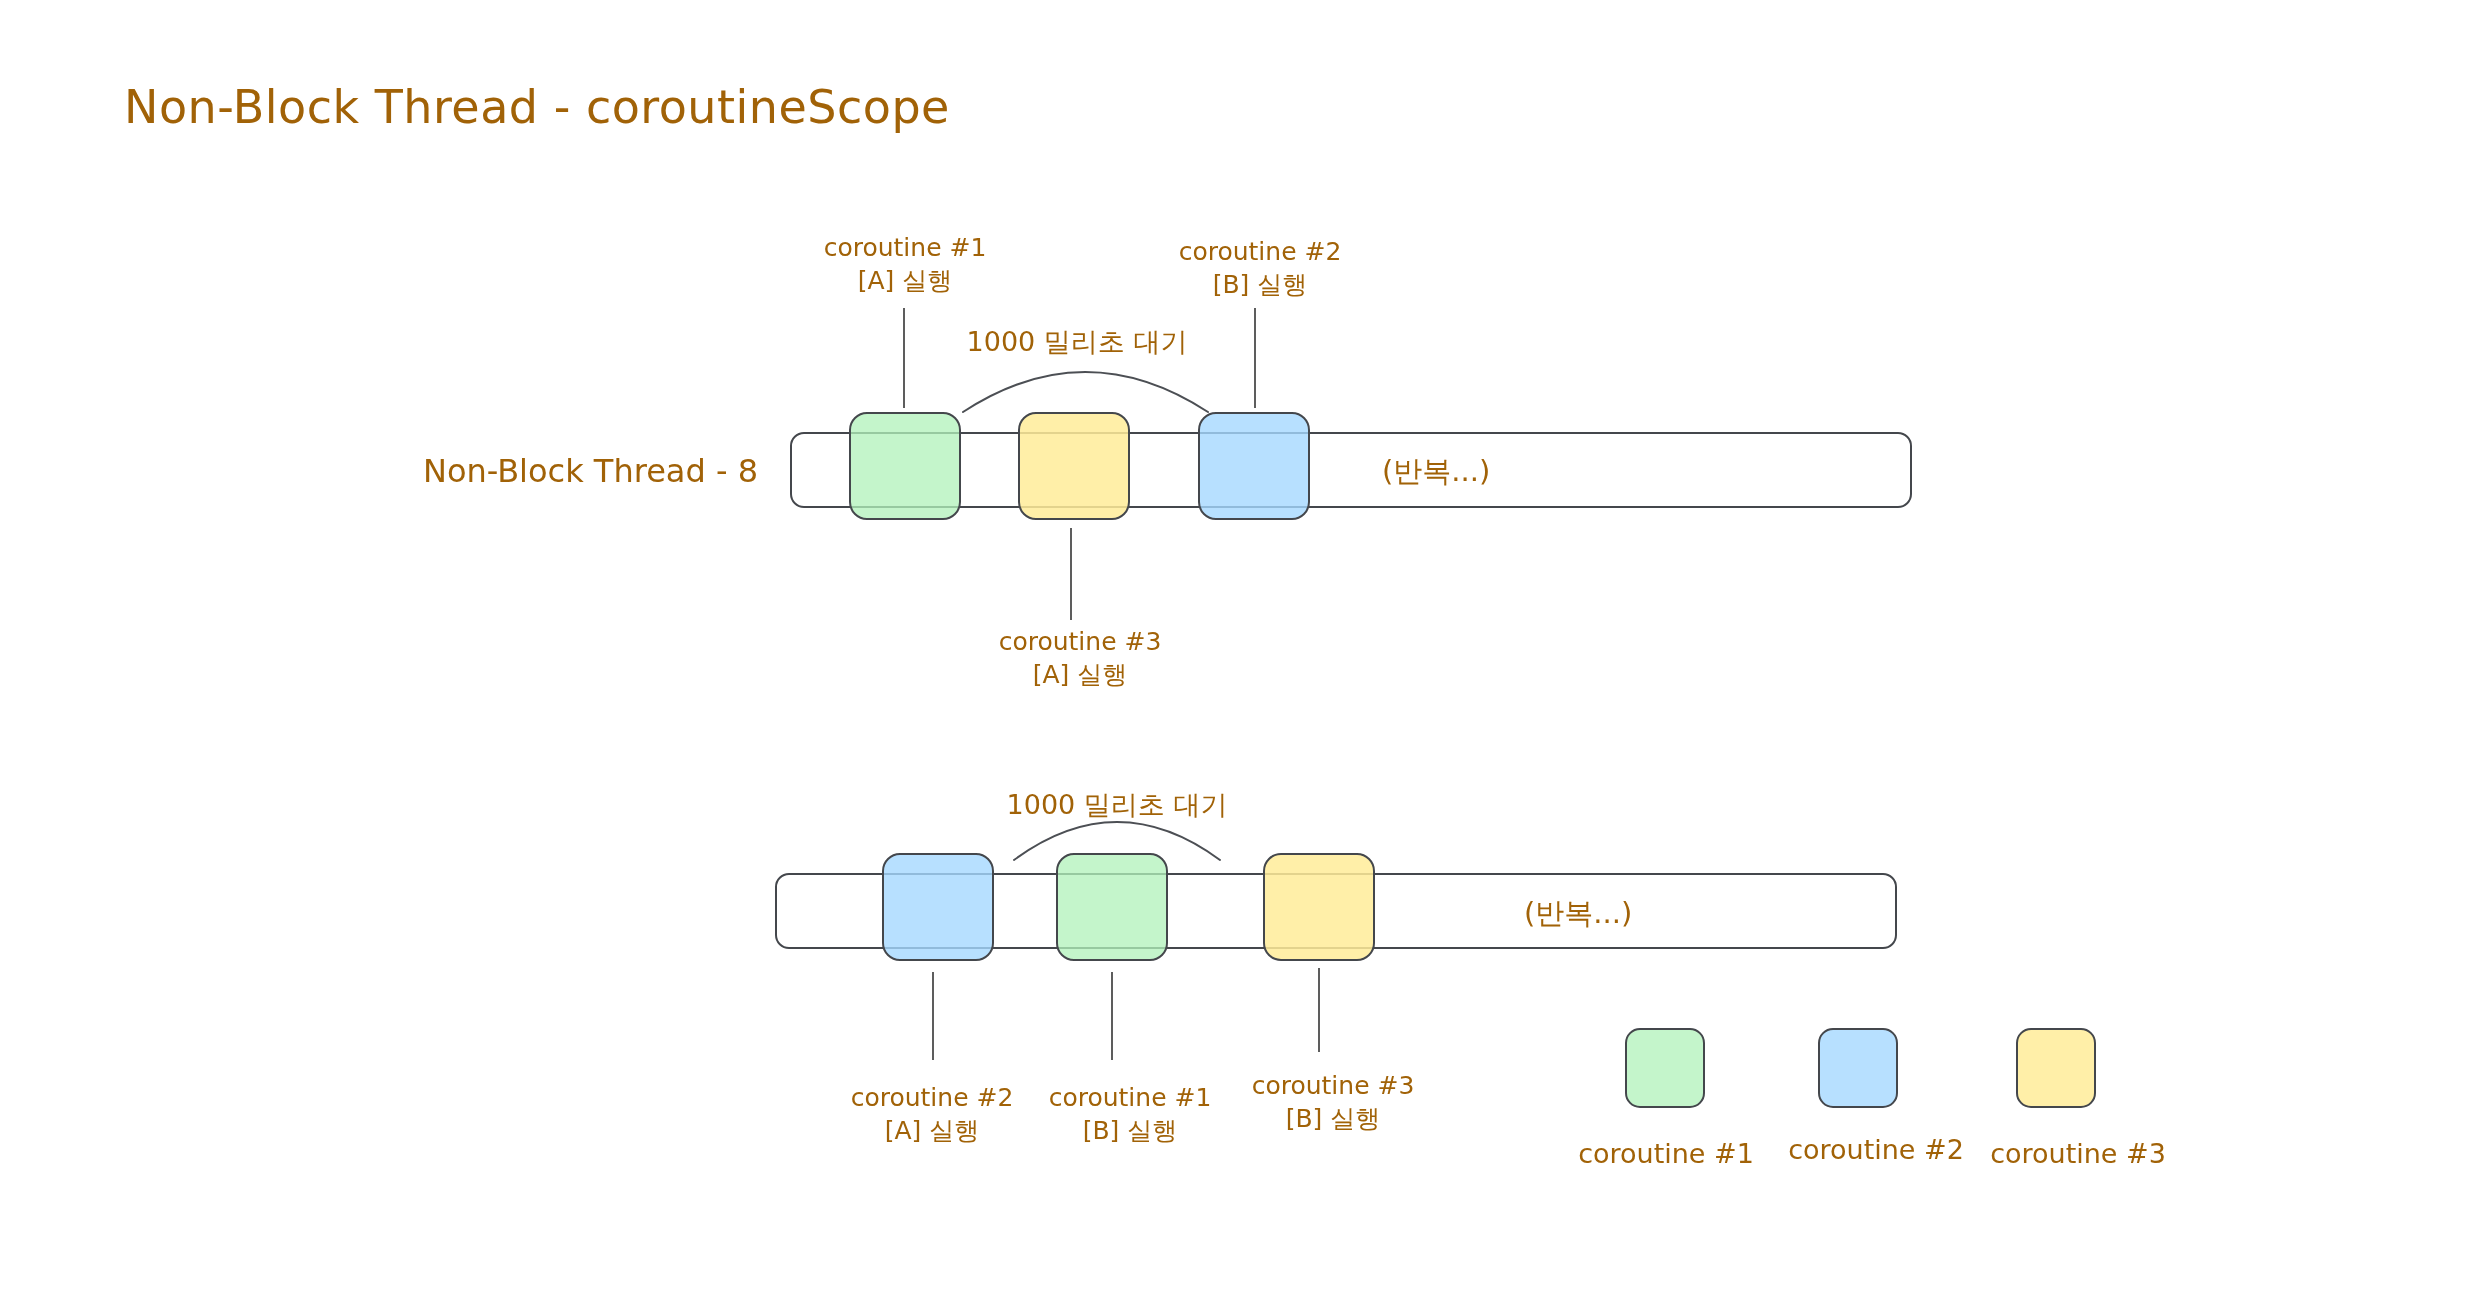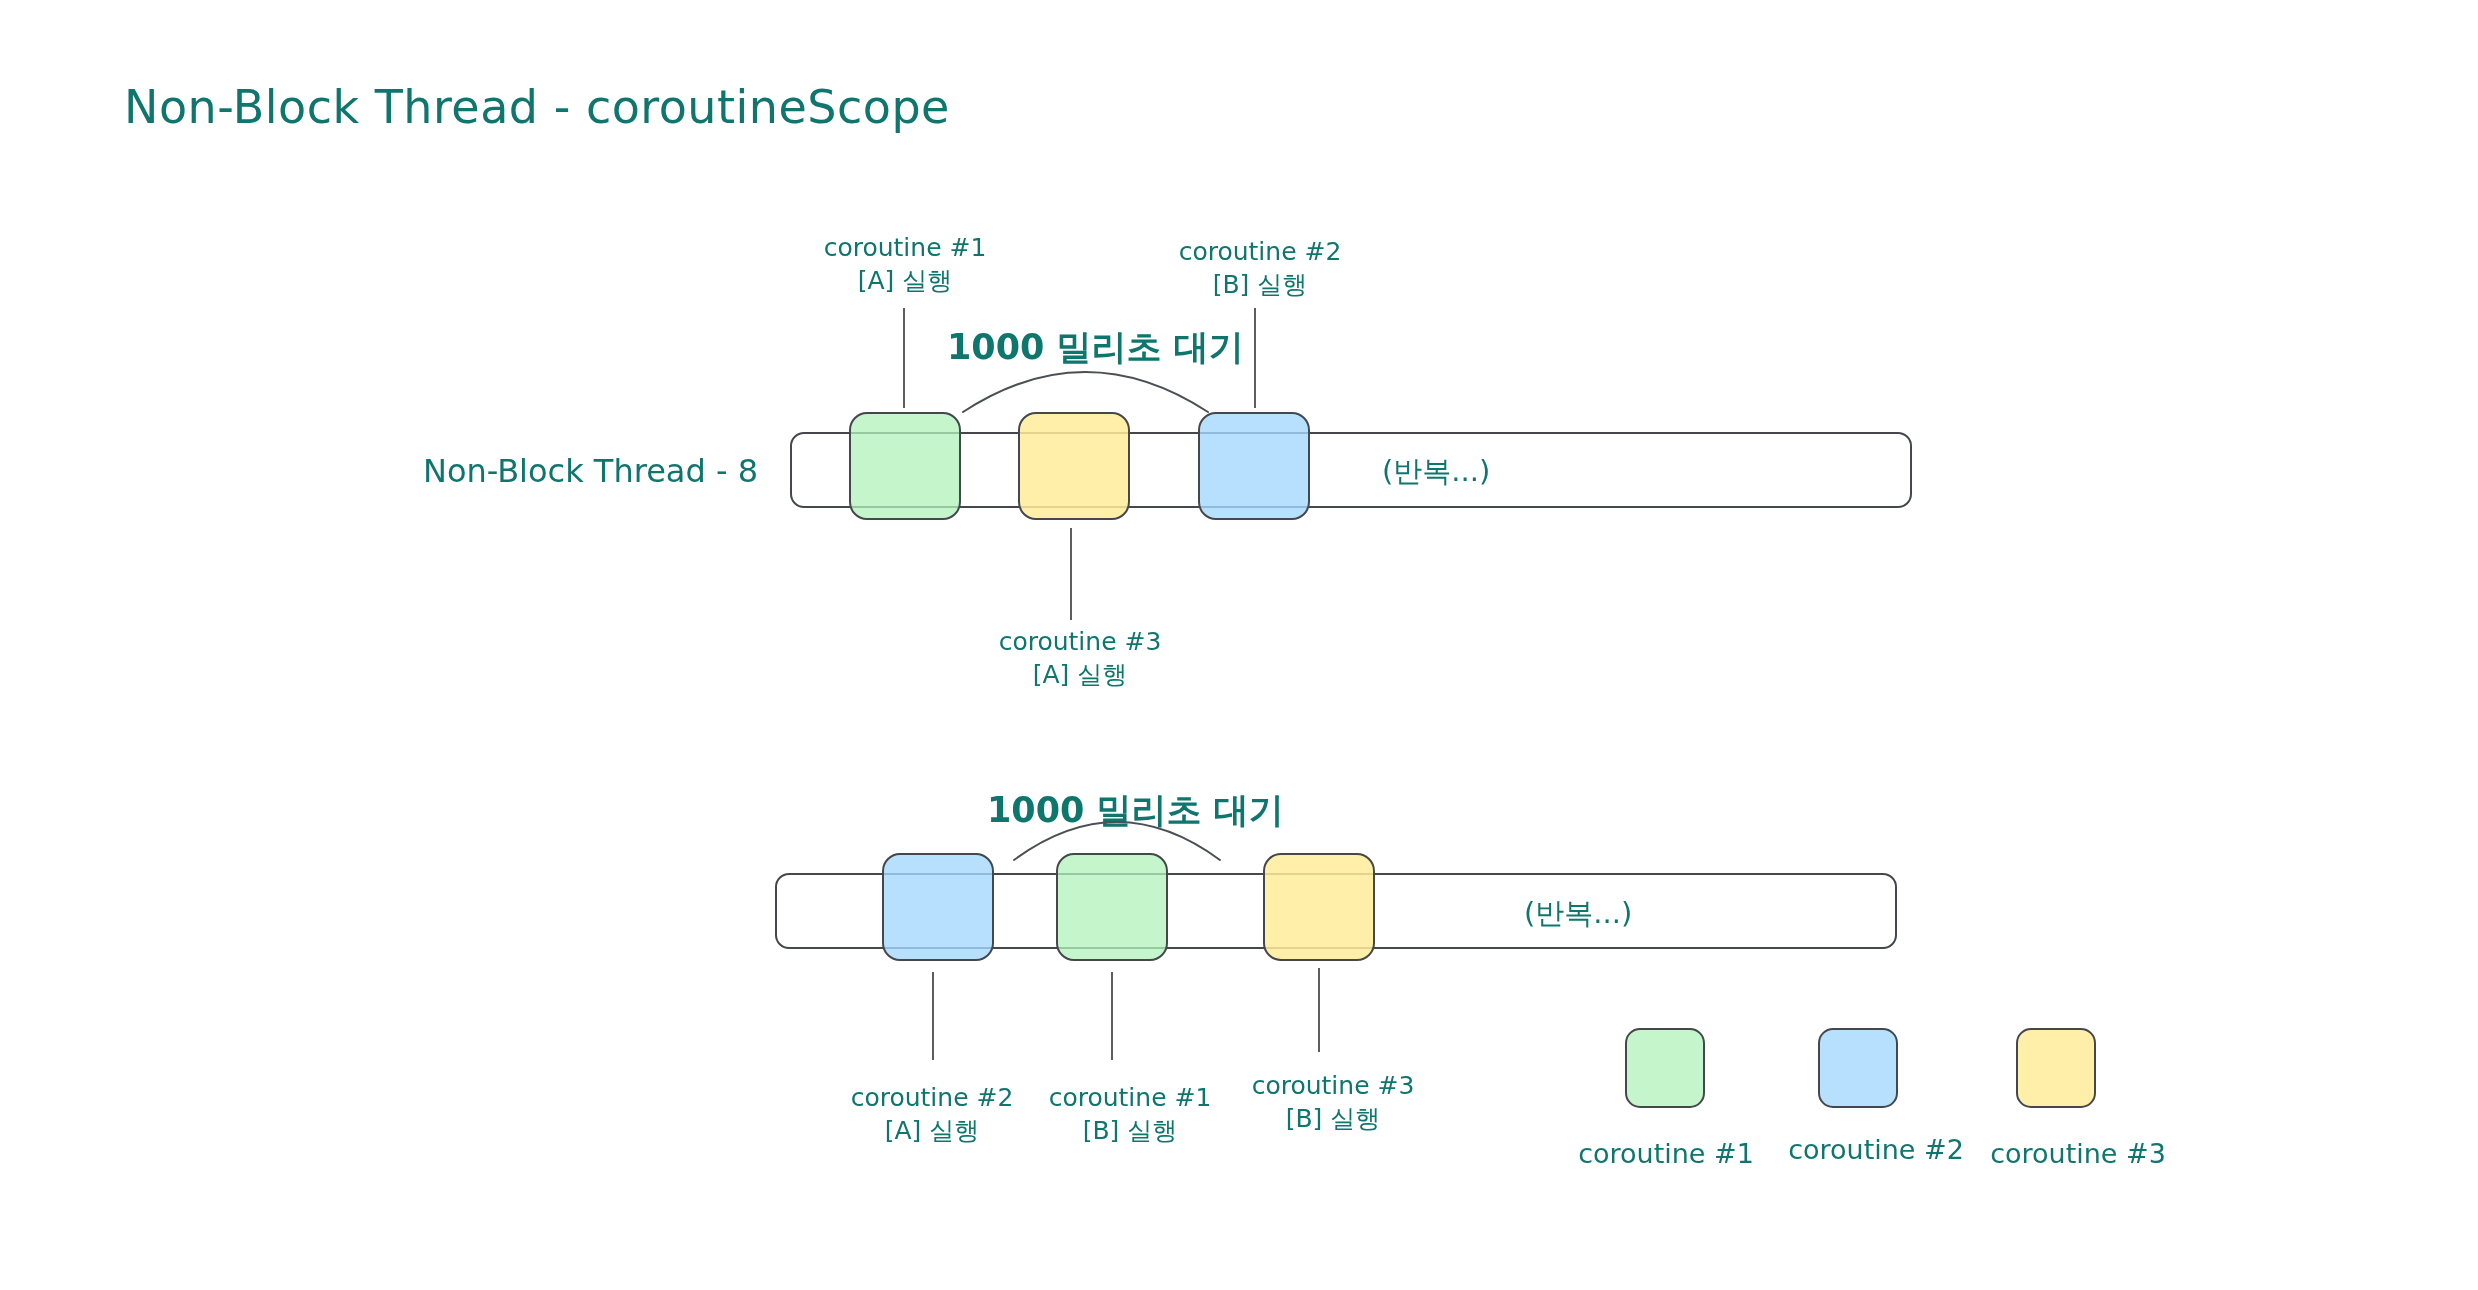--- a/index.html
+++ b/index.html
@@ -9,7 +9,7 @@
     height: 1290px;
     background: #ffffff;
     font-family: "DejaVu Sans", sans-serif;
-    color: #0f766e;
+    color: #a16207;
     overflow: hidden;
   }
   .title {

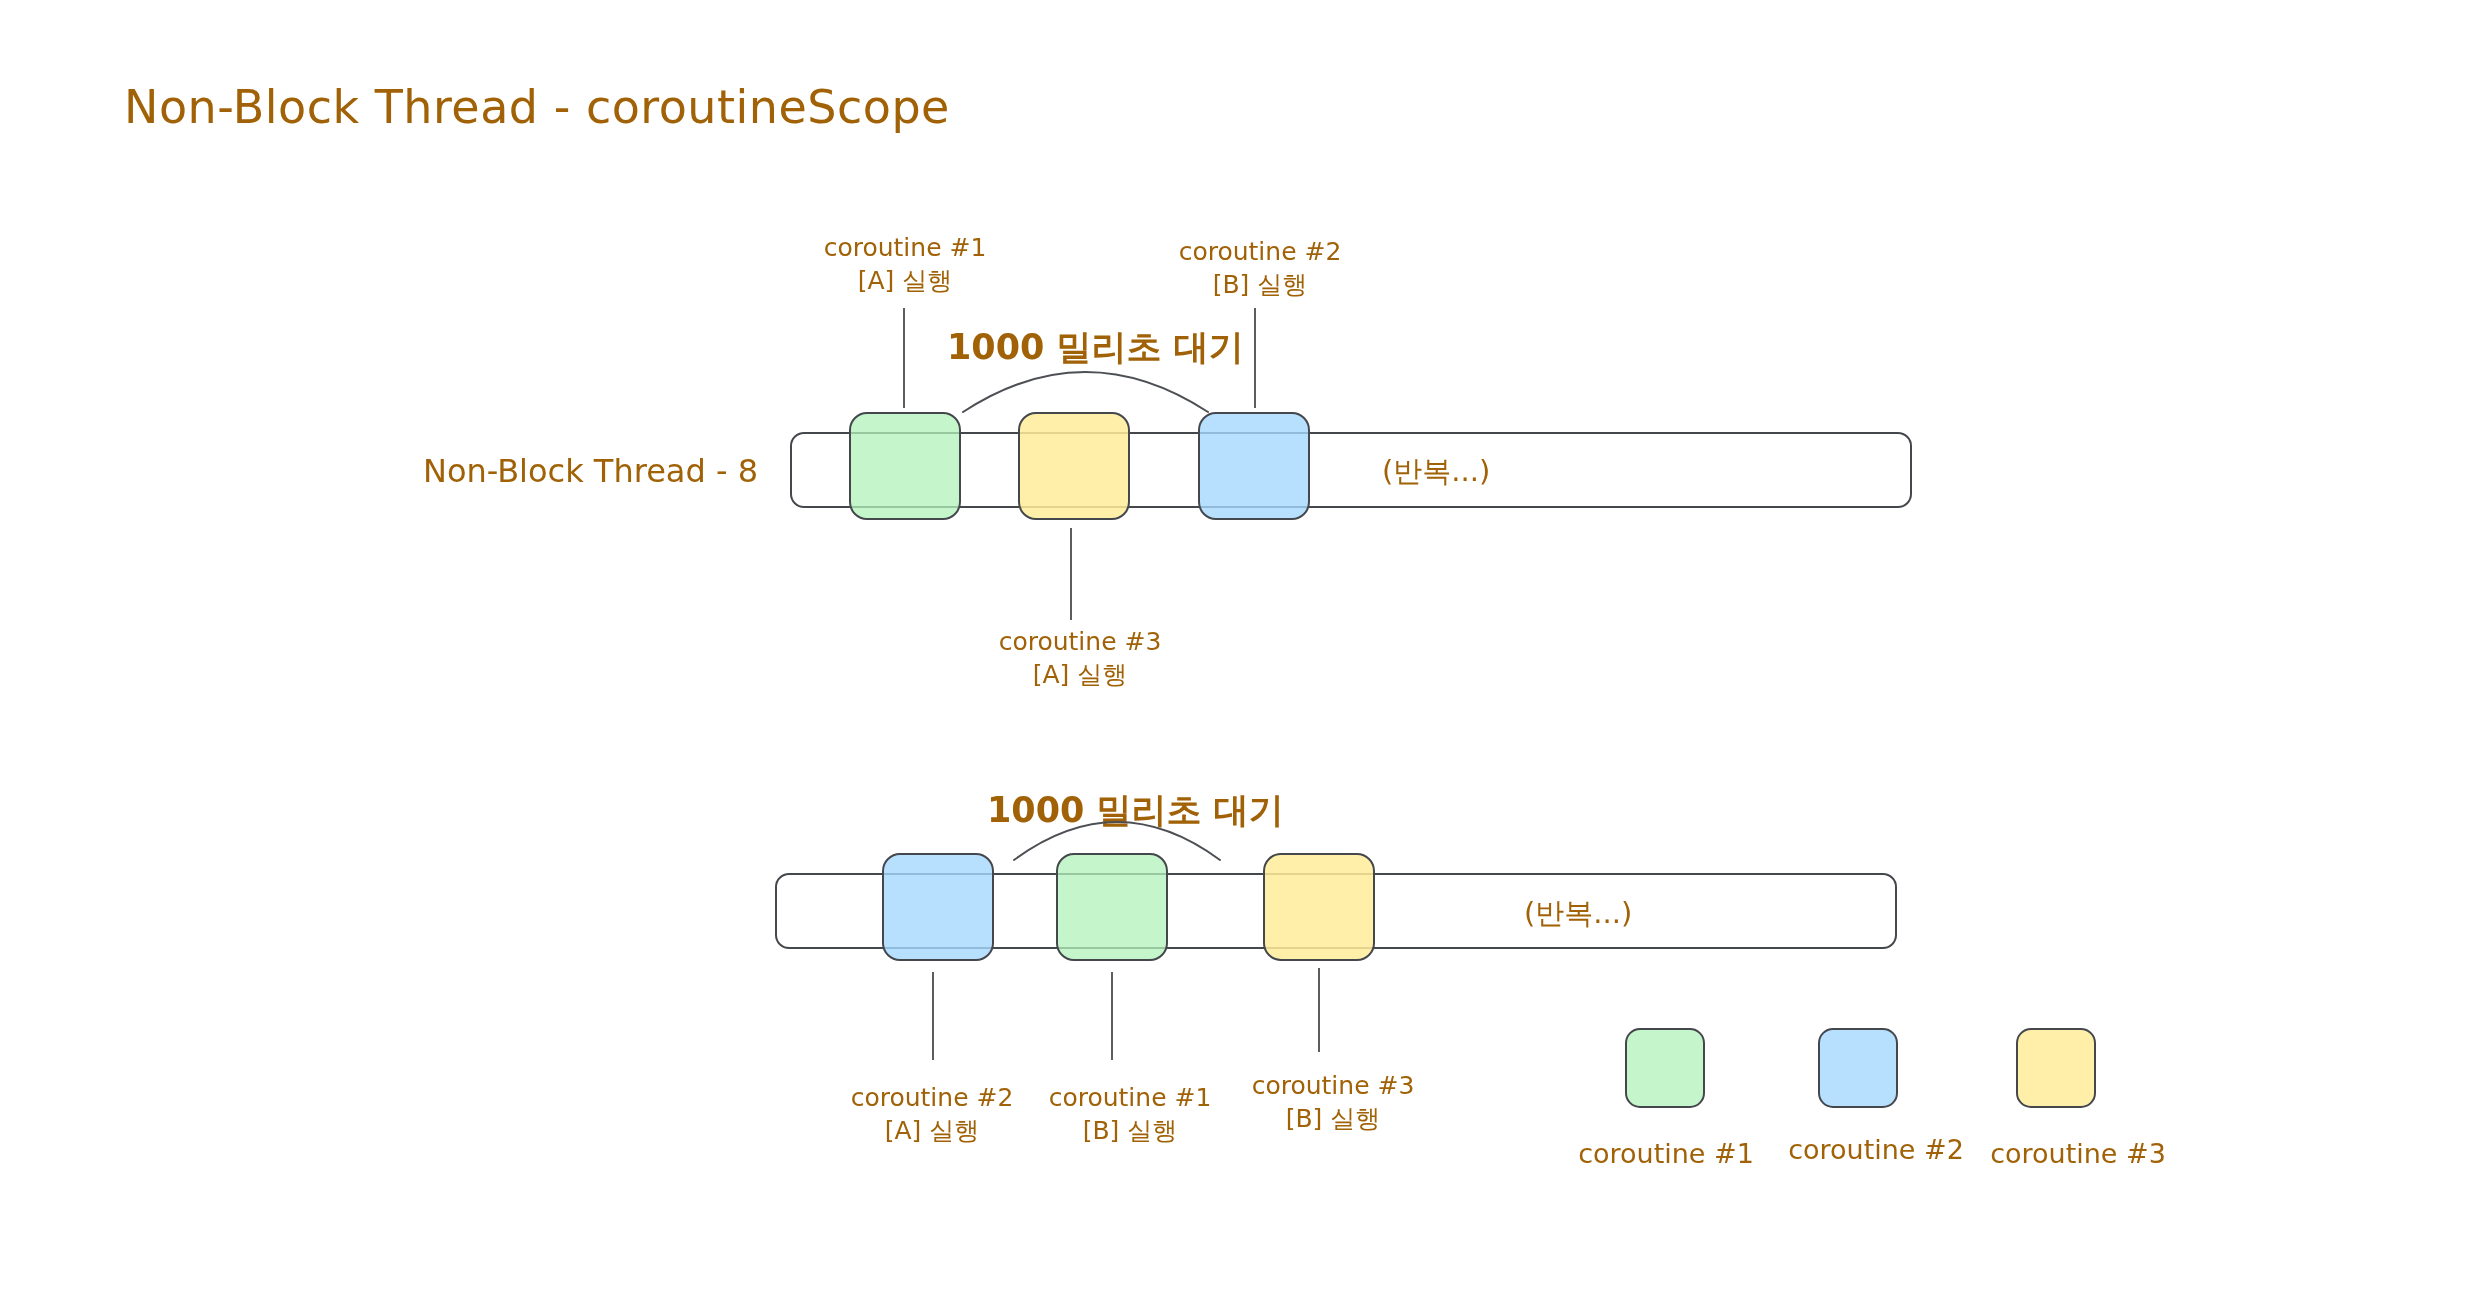--- a/index.html
+++ b/index.html
@@ -55,10 +55,9 @@
   .wait {
     position: absolute;
     width: 260px;
-    text-align: left;
-    font-size: 35px;
+    text-align: center;
+    font-size: 27px;
     white-space: nowrap;
-    font-weight: bold;
   }
   .repeat {
     position: absolute;

